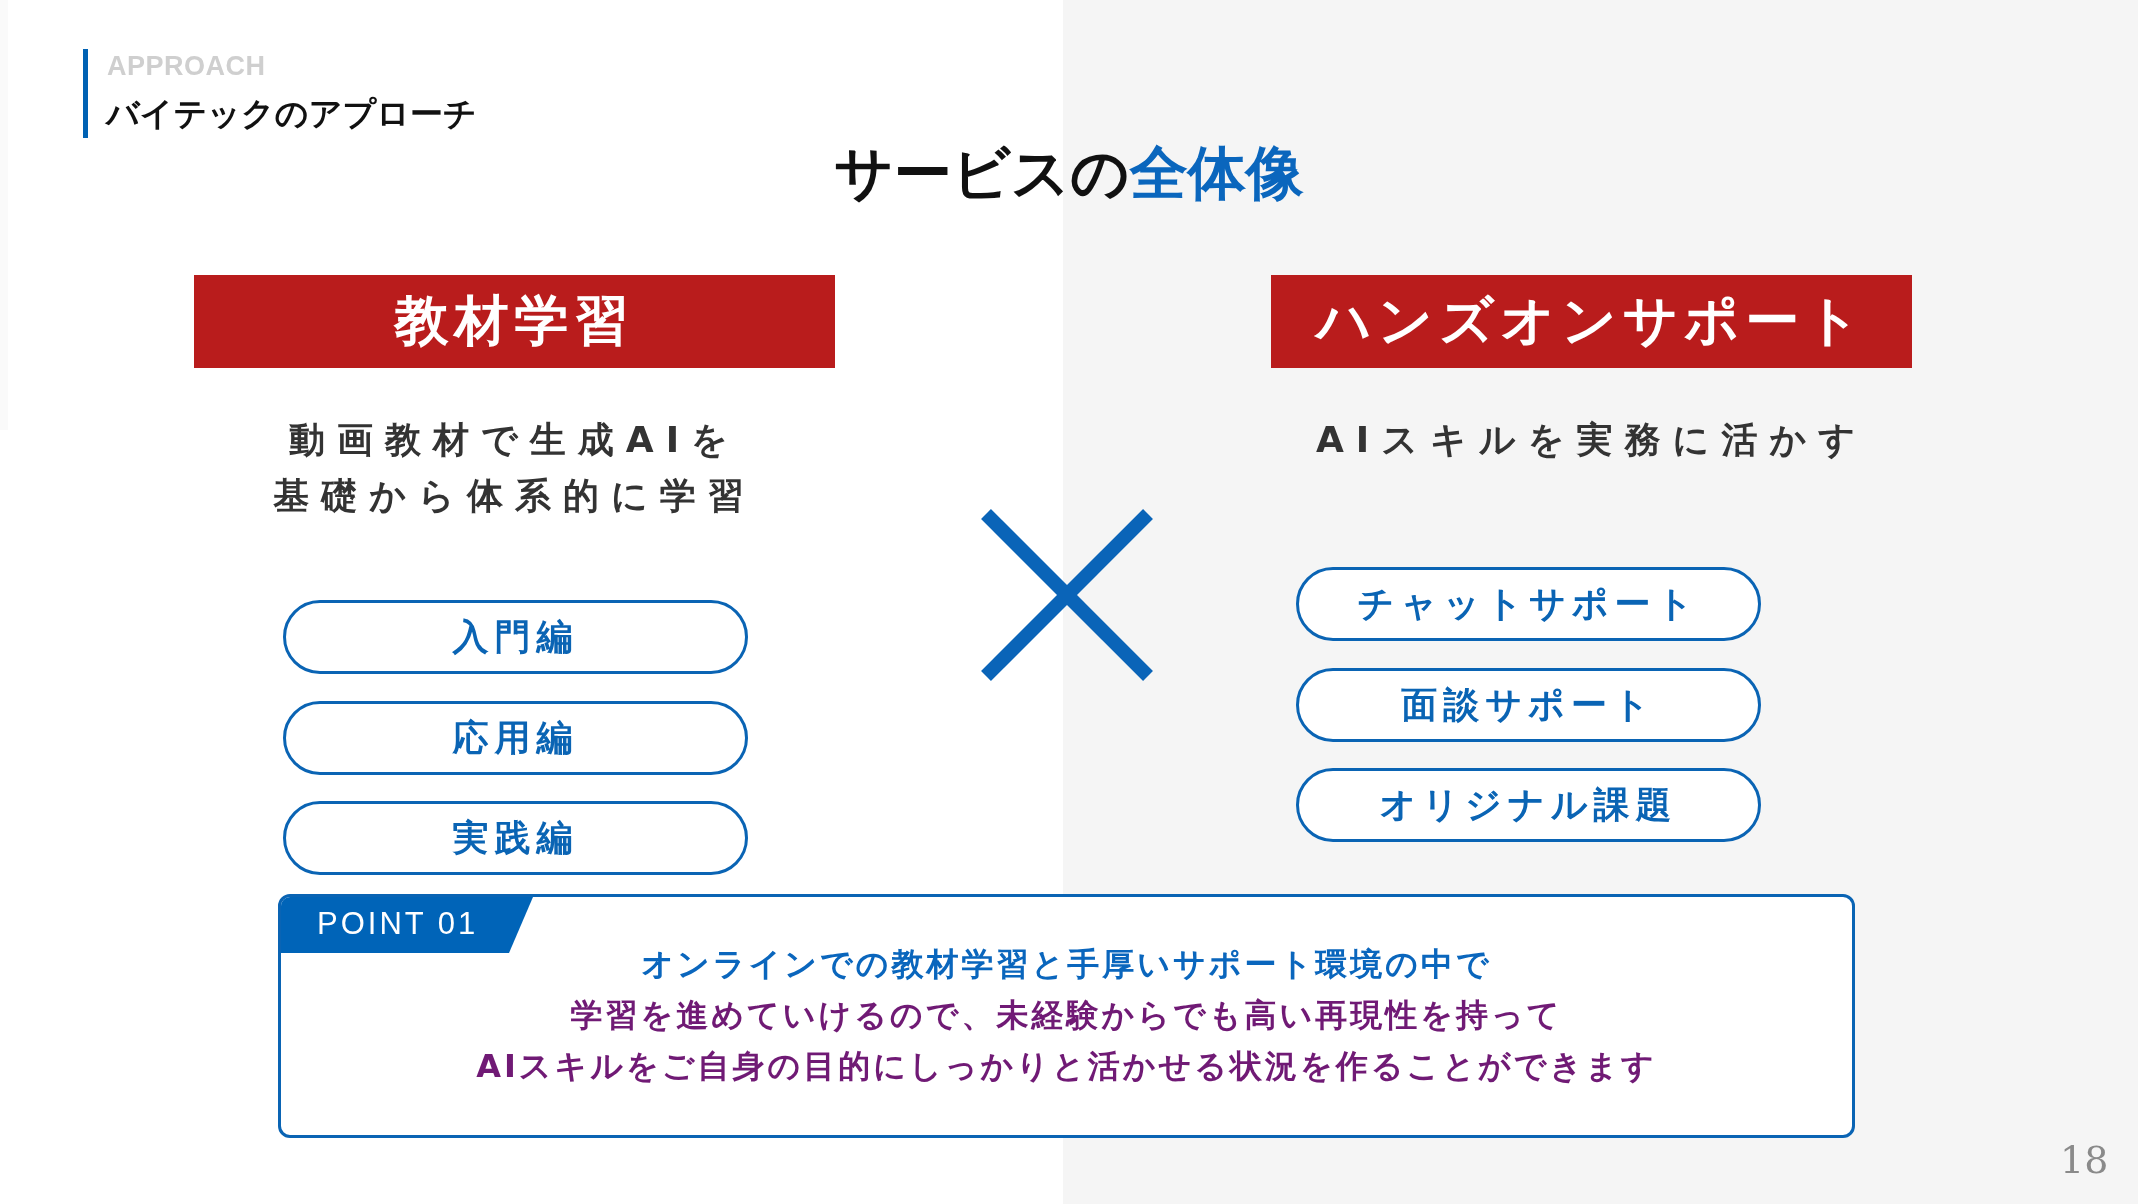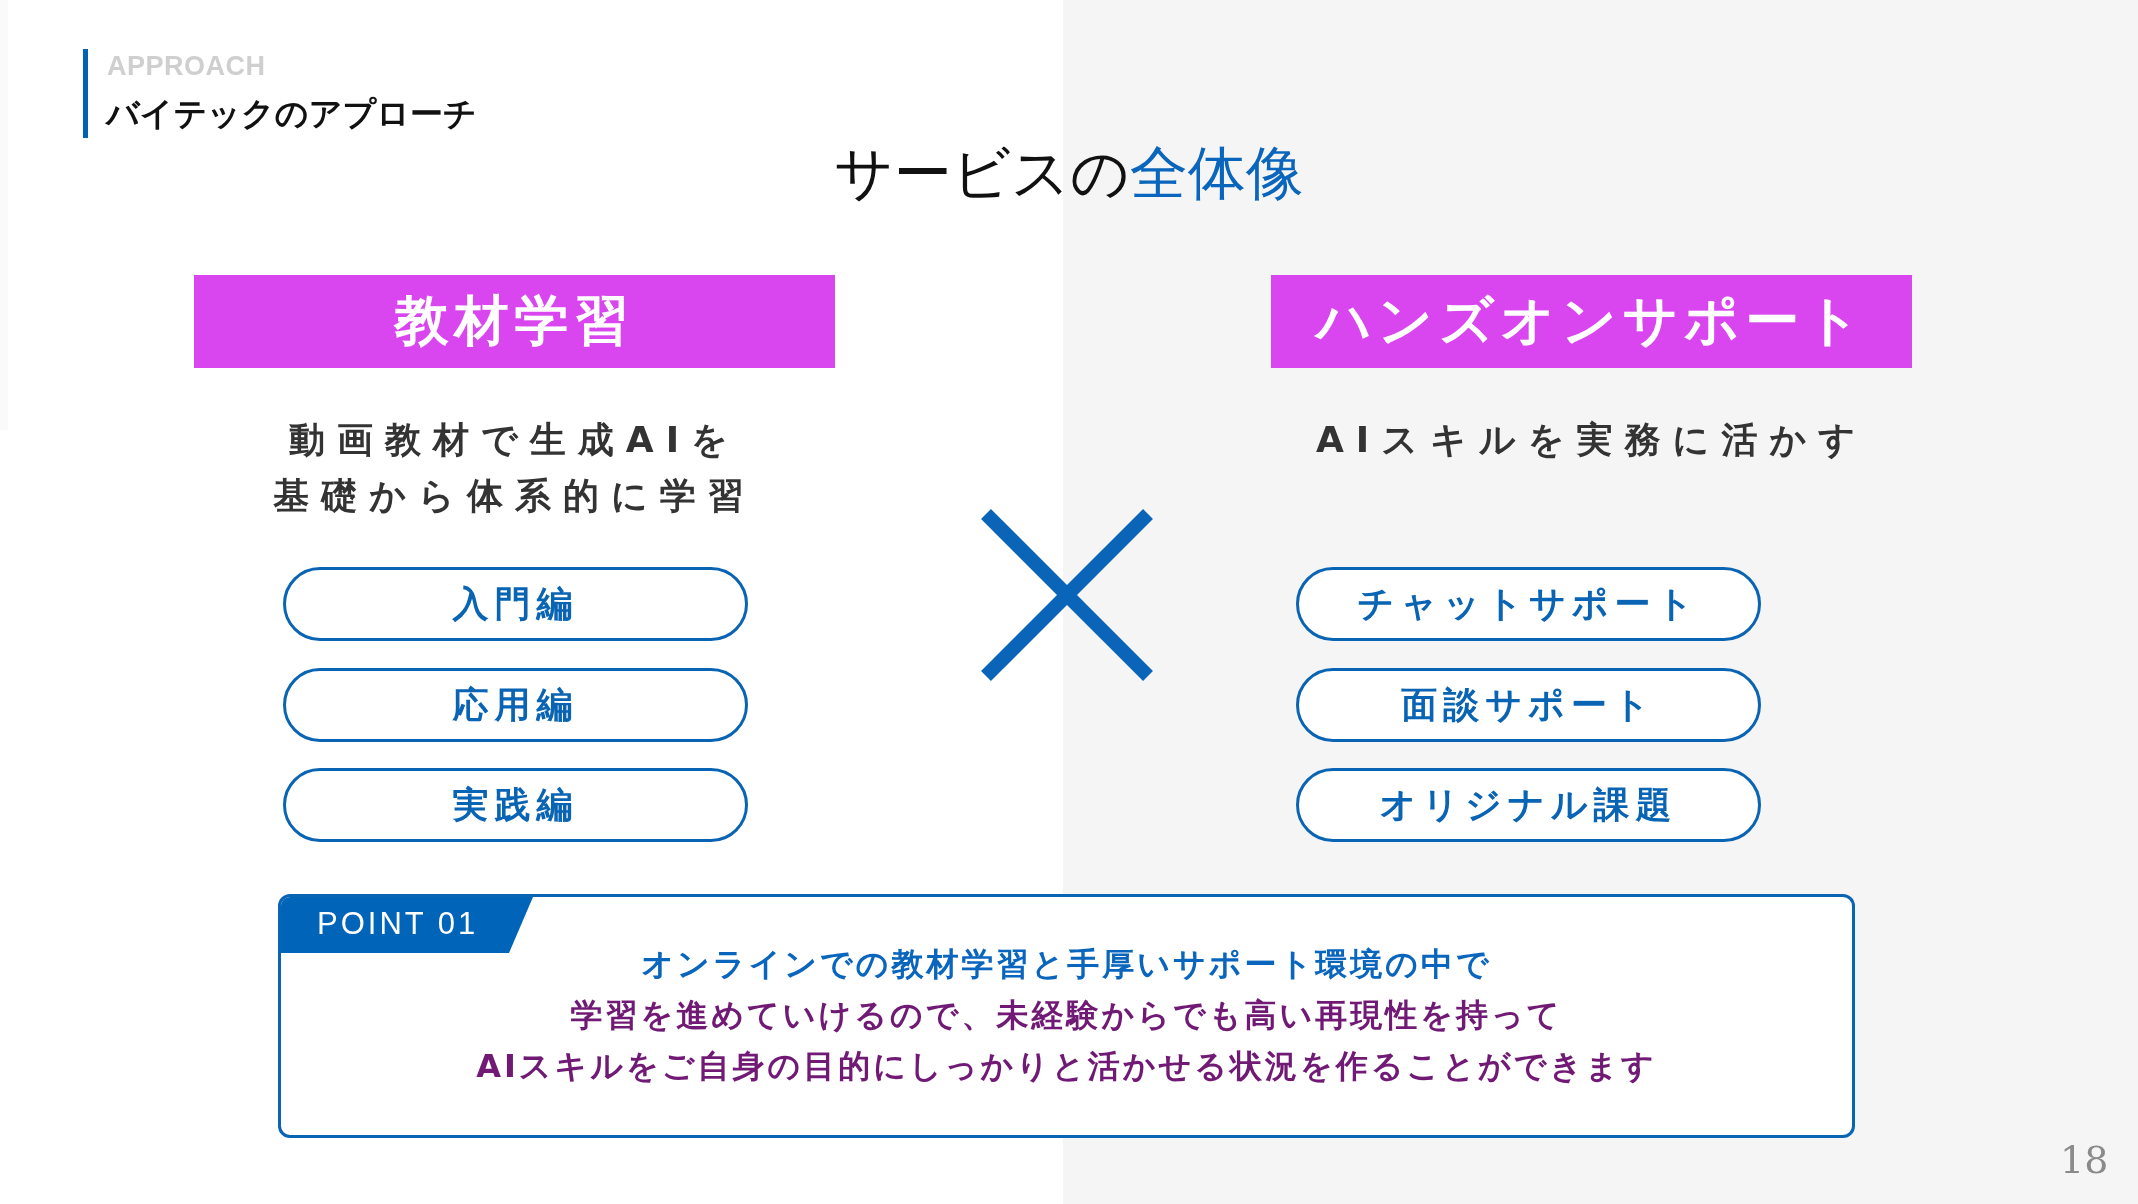--- a/index.html
+++ b/index.html
@@ -32,7 +32,7 @@
     }
     .main-title {
       position: absolute; left: 0; width: 2138px; top: 138px; text-align: center;
-      font-size: 58px; font-weight: normal; color: #111; line-height: 70px;
+      font-size: 58px; font-weight: bold; color: #111; line-height: 70px;
     }
     .main-title .accent { color: #0a66bd; }
 

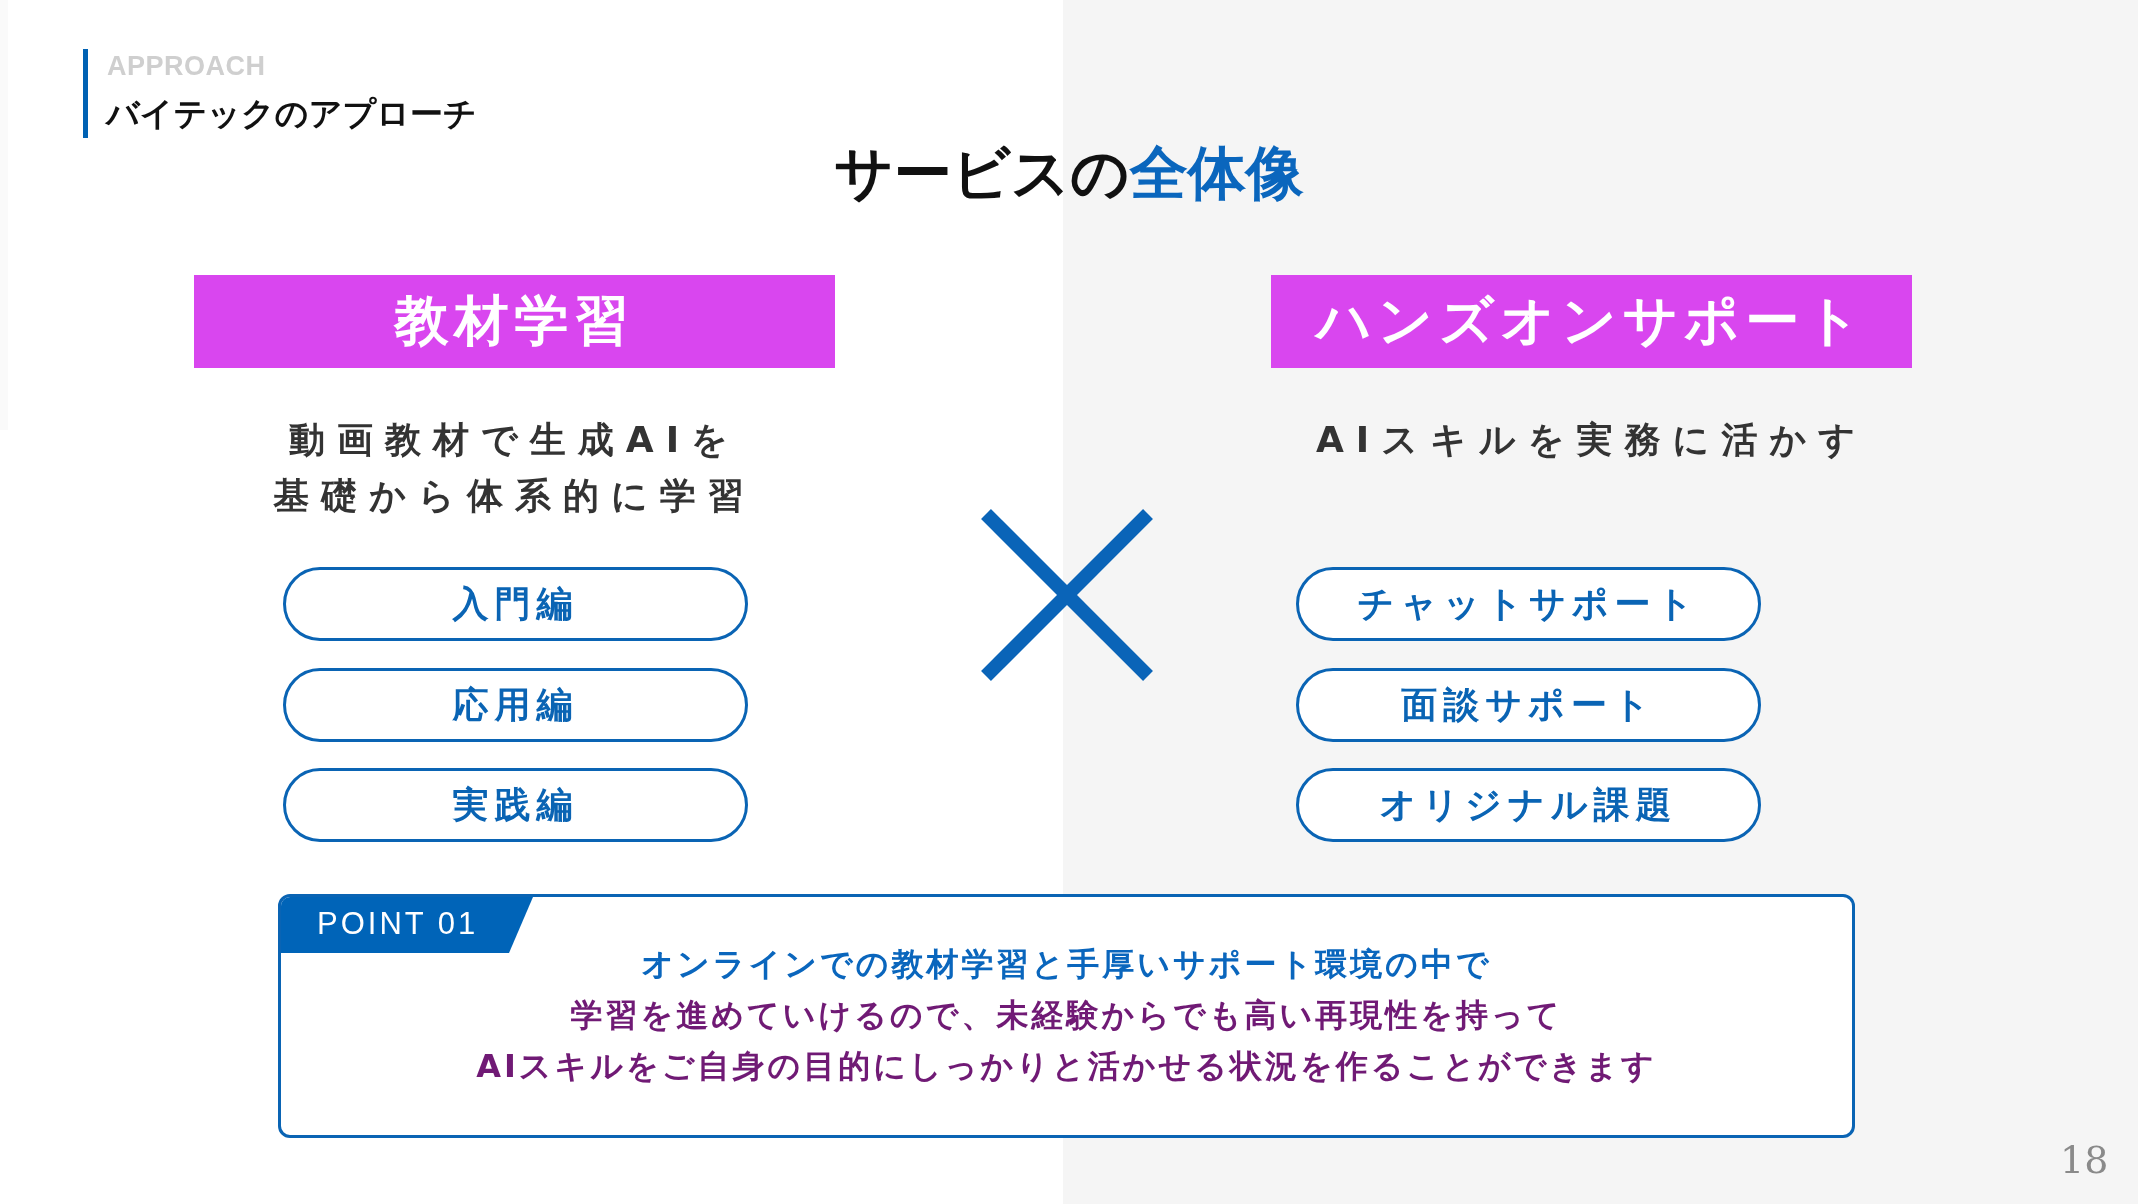--- a/index.html
+++ b/index.html
@@ -38,7 +38,7 @@
 
     .col-header {
       position: absolute; top: 275px; height: 93px;
-      background: #d946ef; color: #fff;
+      background: #b91c1c; color: #fff;
       display: flex; align-items: center; justify-content: center;
       font-size: 54px; font-weight: bold; letter-spacing: 6px;
     }

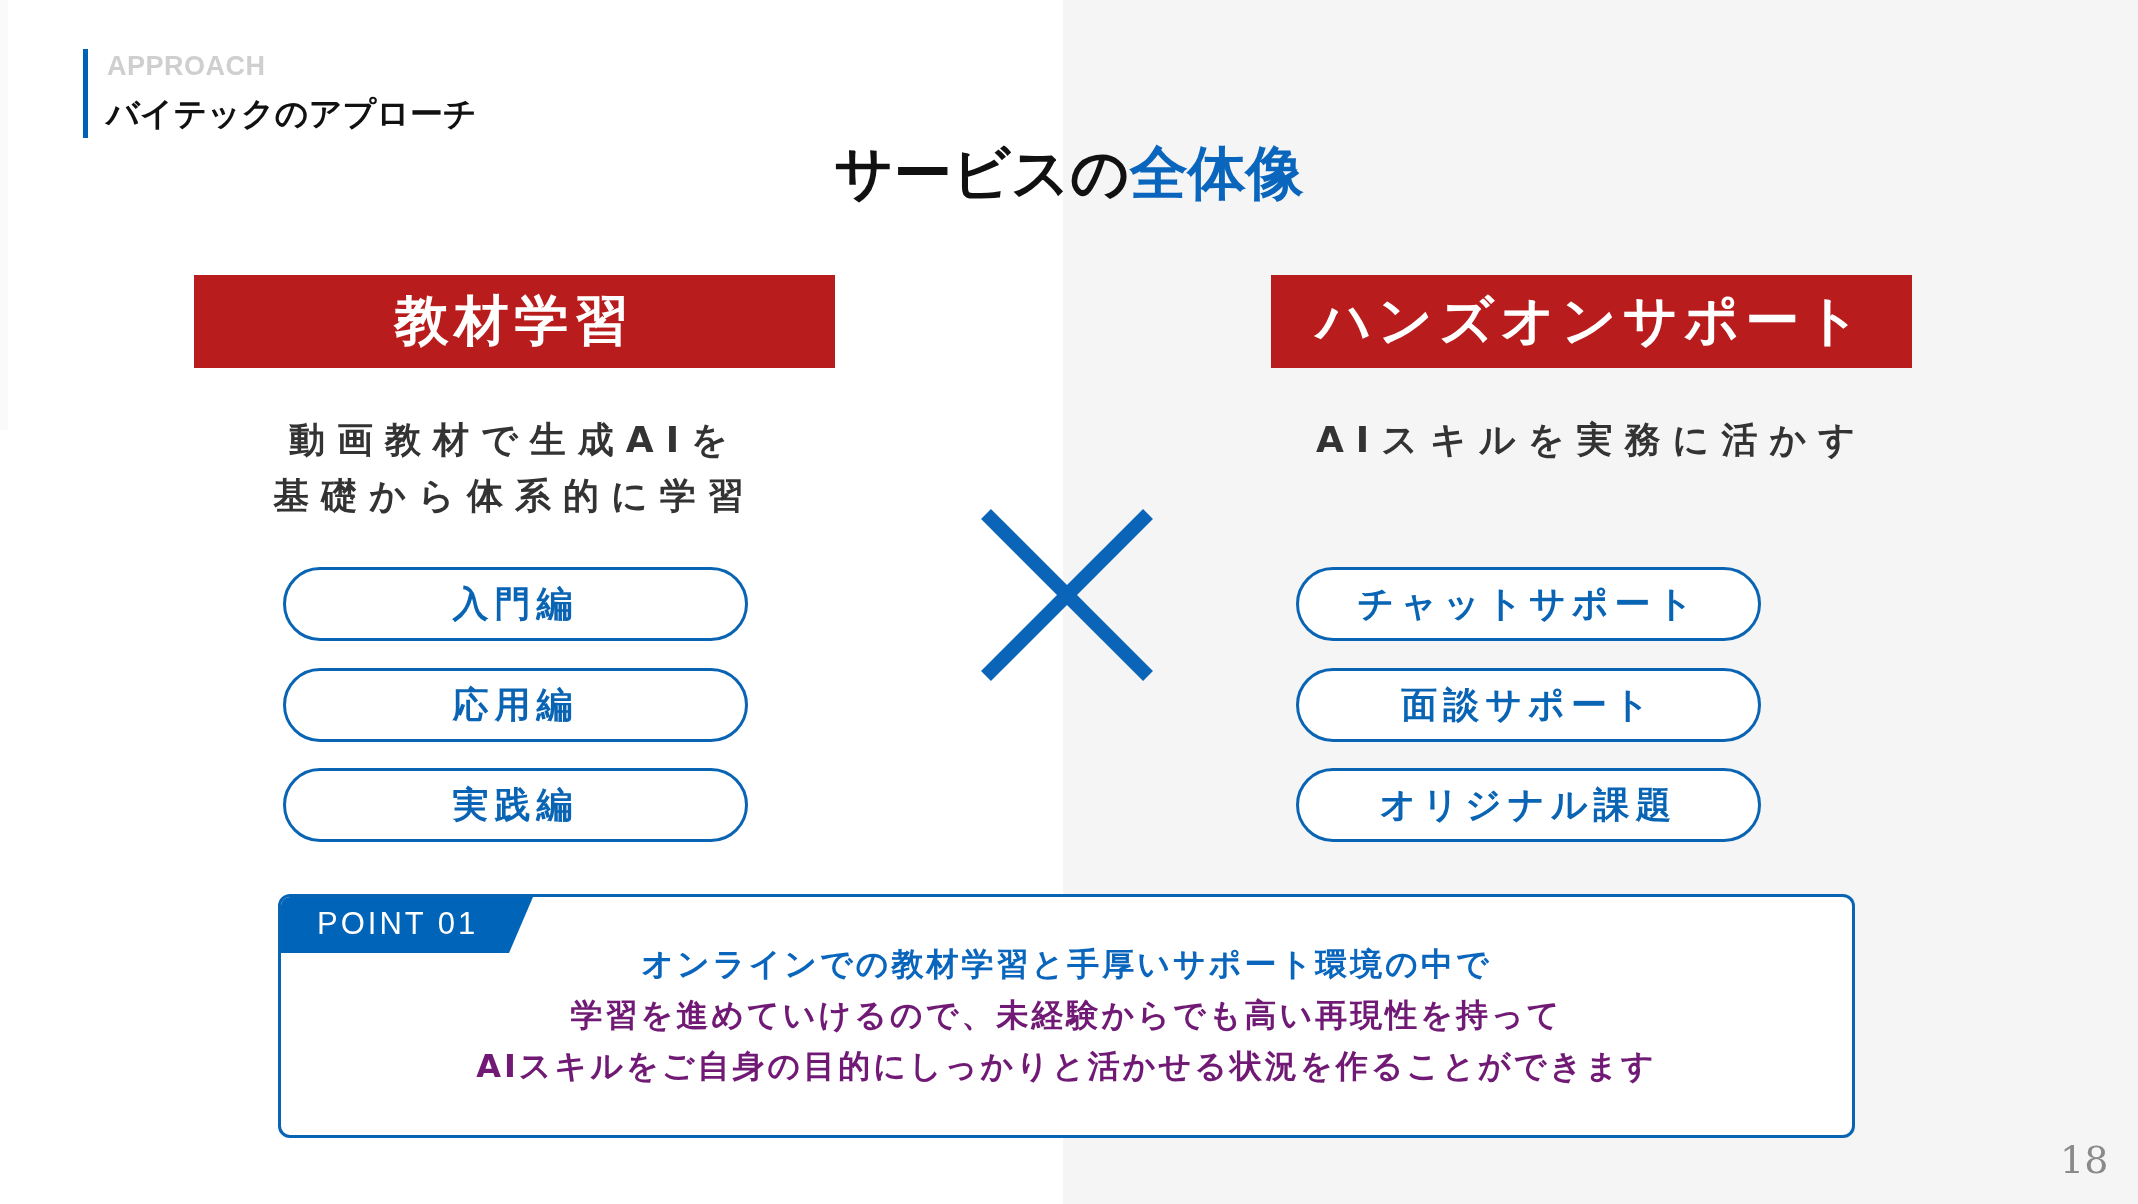--- a/index.html
+++ b/index.html
@@ -61,7 +61,7 @@
       font-size: 36px; font-weight: bold; color: #0a64b4; letter-spacing: 6px;
       box-sizing: content-box; cursor: pointer;
     }
-    .pill.left { left: 283px; }
+    .pill.left { left: 283px; margin-top: 33px; }
     .pill.right { left: 1296px; }
     .pill.r1 { top: 567px; }
     .pill.r2 { top: 668px; }

